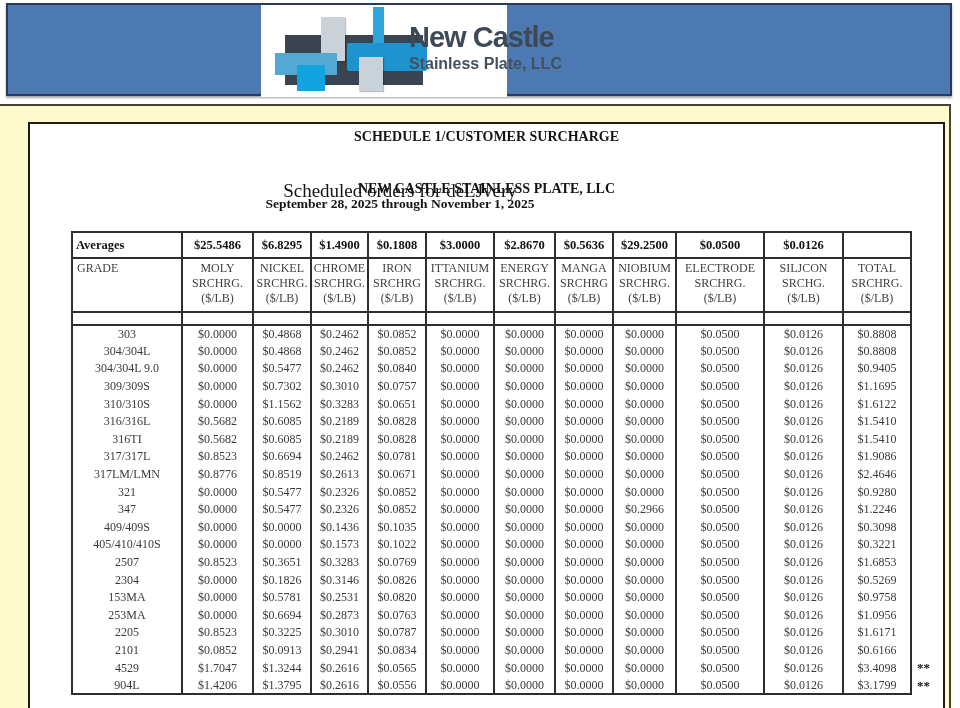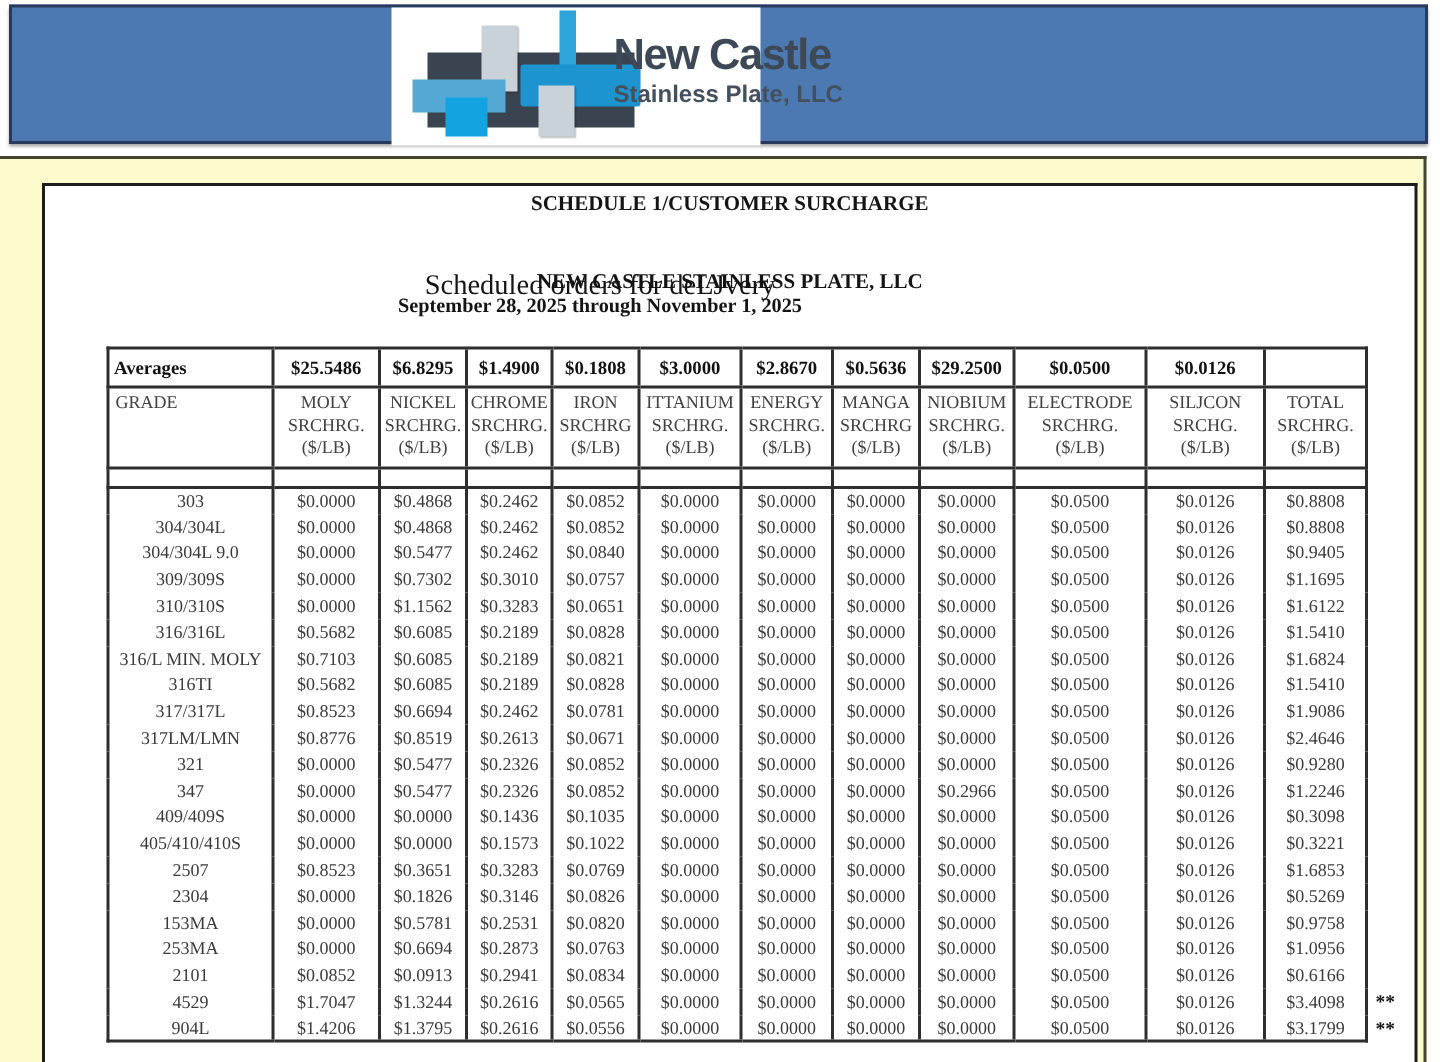--- a/index.html
+++ b/index.html
@@ -289,21 +289,6 @@
             <td class="c-note"></td>
           </tr>
           <tr class="data-row">
-            <td class="c-grade">316/L MIN. MOLY</td>
-            <td>$0.7103</td>
-            <td>$0.6085</td>
-            <td>$0.2189</td>
-            <td>$0.0821</td>
-            <td>$0.0000</td>
-            <td>$0.0000</td>
-            <td>$0.0000</td>
-            <td>$0.0000</td>
-            <td>$0.0500</td>
-            <td>$0.0126</td>
-            <td class="col-last">$1.6824</td>
-            <td class="c-note"></td>
-          </tr>
-          <tr class="data-row">
             <td class="c-grade">316TI</td>
             <td>$0.5682</td>
             <td>$0.6085</td>

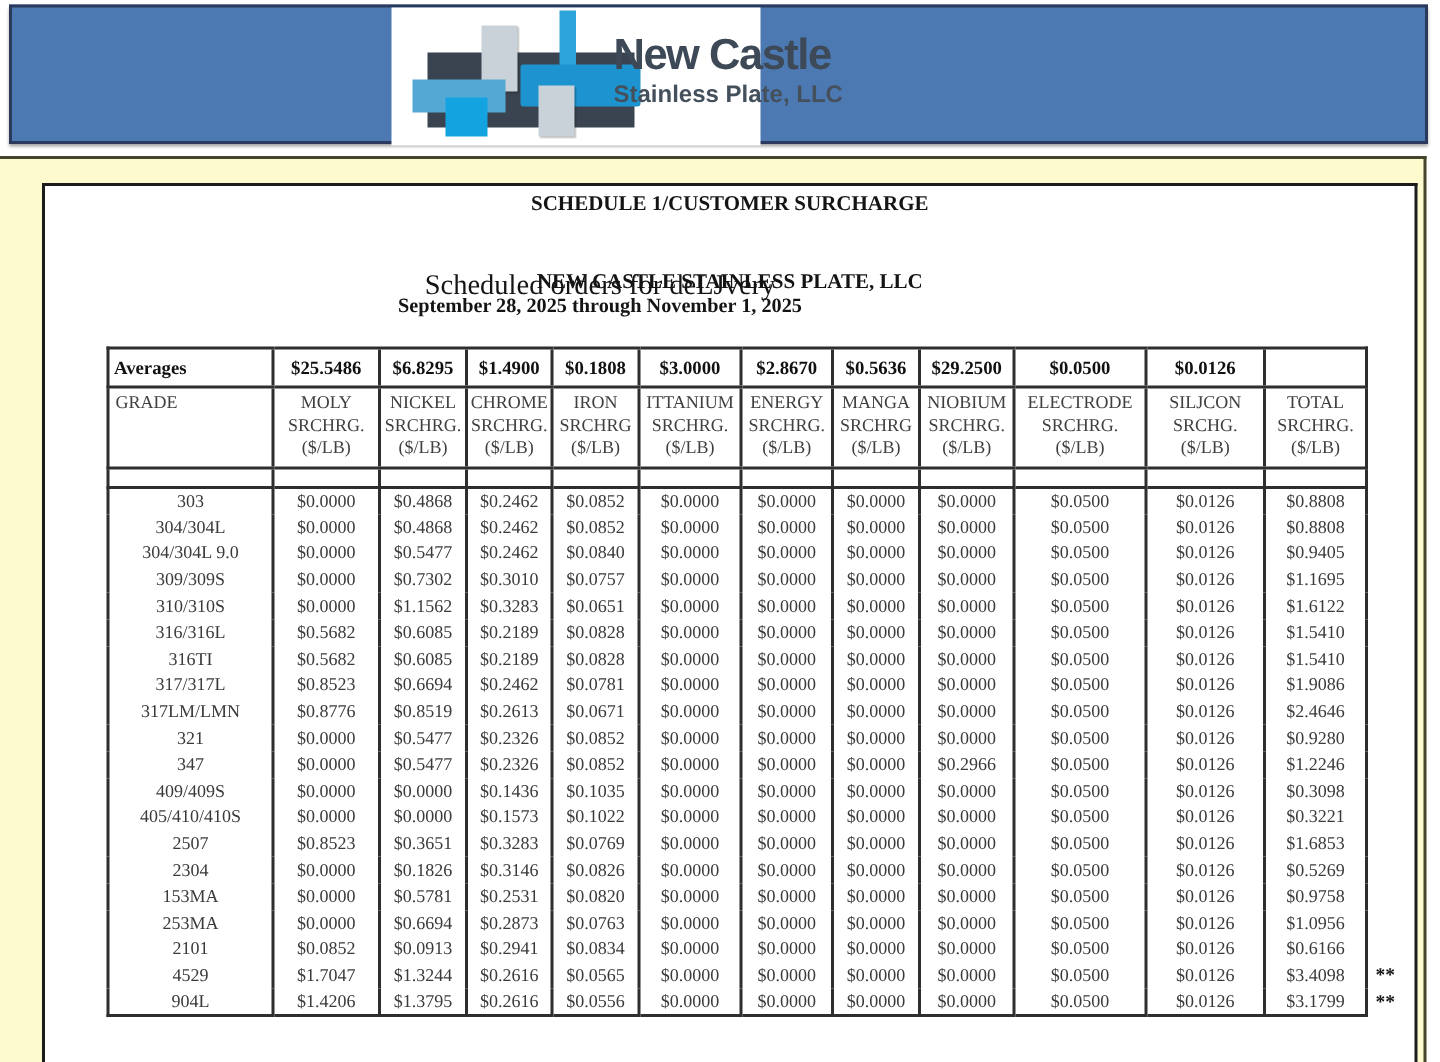--- a/index.html
+++ b/index.html
@@ -454,6 +454,21 @@
             <td class="c-note"></td>
           </tr>
           <tr class="data-row">
+            <td class="c-grade">2205</td>
+            <td>$0.8523</td>
+            <td>$0.3225</td>
+            <td>$0.3010</td>
+            <td>$0.0787</td>
+            <td>$0.0000</td>
+            <td>$0.0000</td>
+            <td>$0.0000</td>
+            <td>$0.0000</td>
+            <td>$0.0500</td>
+            <td>$0.0126</td>
+            <td class="col-last">$1.6171</td>
+            <td class="c-note"></td>
+          </tr>
+          <tr class="data-row">
             <td class="c-grade">2101</td>
             <td>$0.0852</td>
             <td>$0.0913</td>

